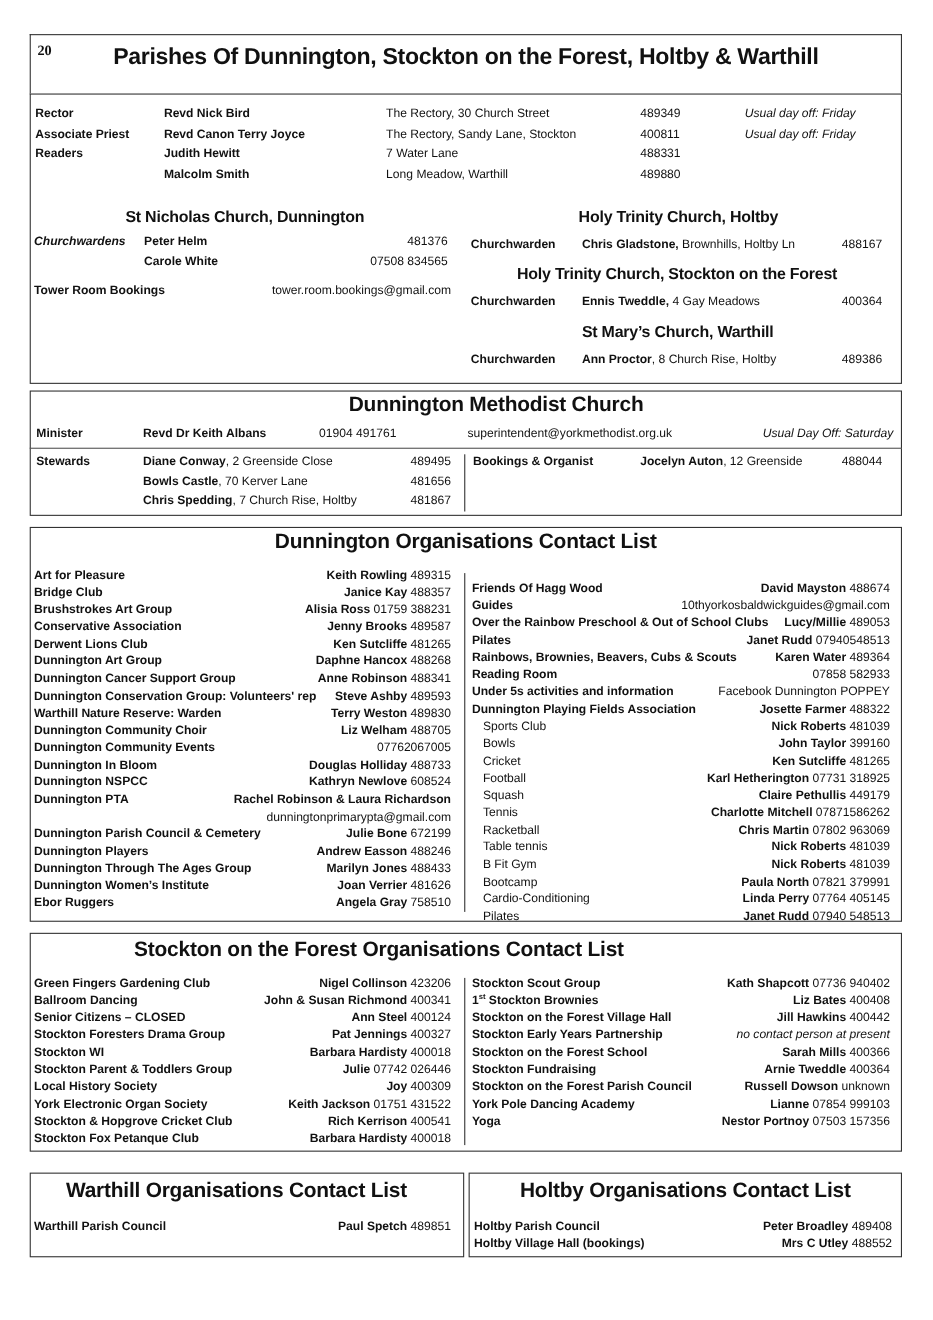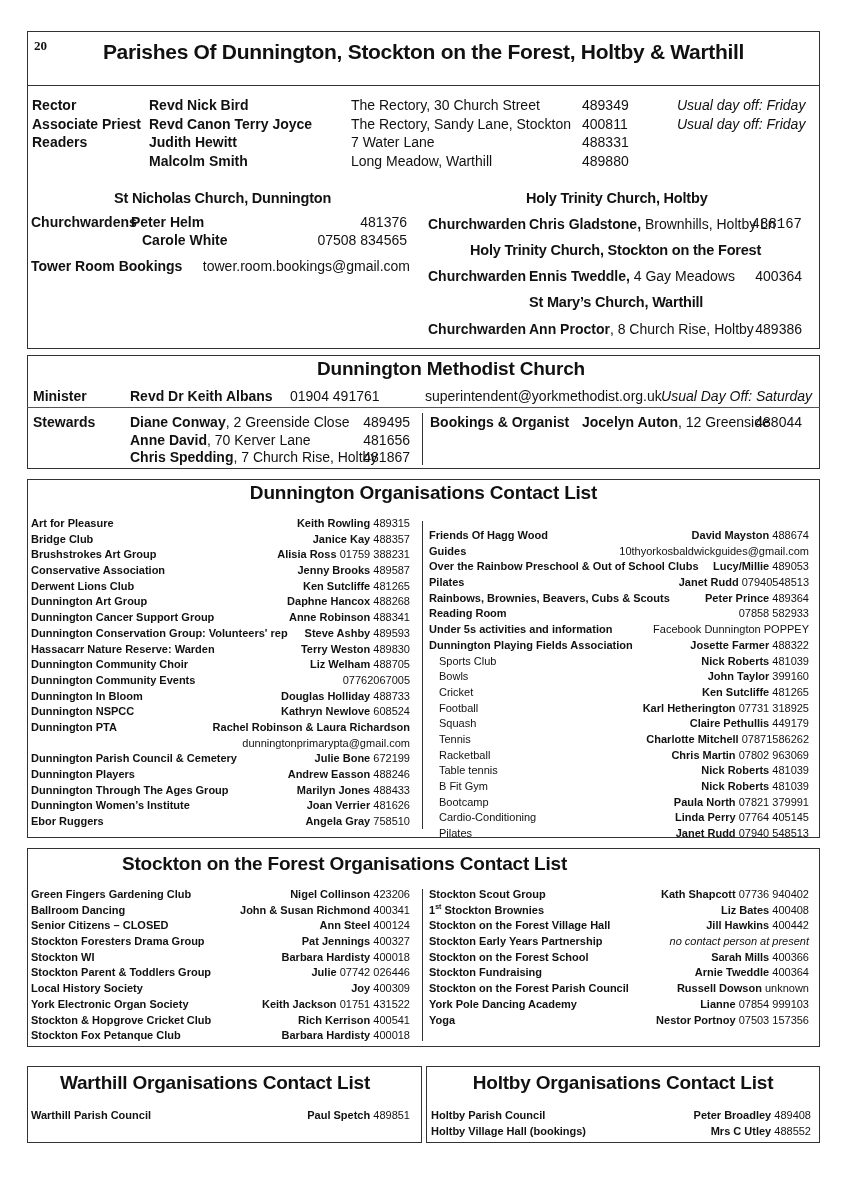--- a/index.html
+++ b/index.html
@@ -16,7 +16,7 @@
   #title { left: 27px; width: 793px; top: 40px; font-size: 21px; font-weight: bold; text-align: center; letter-spacing: -0.3px; }
 
   #parish { left: 27px; top: 85px; width: 793px; height: 264px; }
-  .pr { font-size: 14px; }
+  .pr { font-size: 11px; }
   .h2 { font-size: 14.5px; font-weight: bold; letter-spacing: -0.2px; }
 
   #meth { left: 27px; top: 355px; width: 793px; height: 114px; }

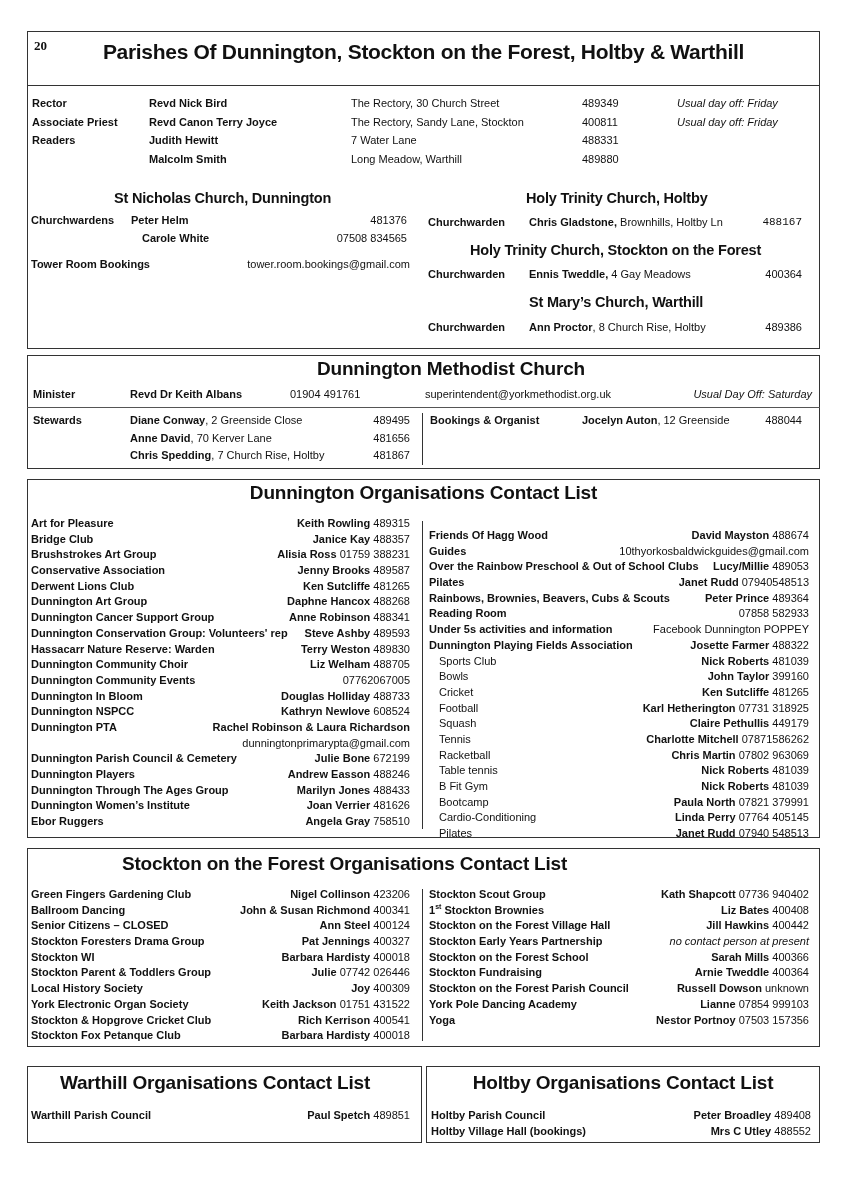--- a/index.html
+++ b/index.html
@@ -75,7 +75,7 @@
 </div>
 
 <div class="abs h2" style="left:114px;top:190px;">St Nicholas Church, Dunnington</div>
-<div class="abs pr b" style="left:31px;top:214px;">Churchwardens</div>
+<div class="abs pr b" style="left:31px;top:214px;font-style:italic;">Churchwardens</div>
 <div class="abs pr b" style="left:131px;top:214px;">Peter Helm</div>
 <div class="abs pr r" style="right:441px;top:214px;">481376</div>
 <div class="abs pr b" style="left:131px;top:232px;margin-left:11px;">Carole White</div>

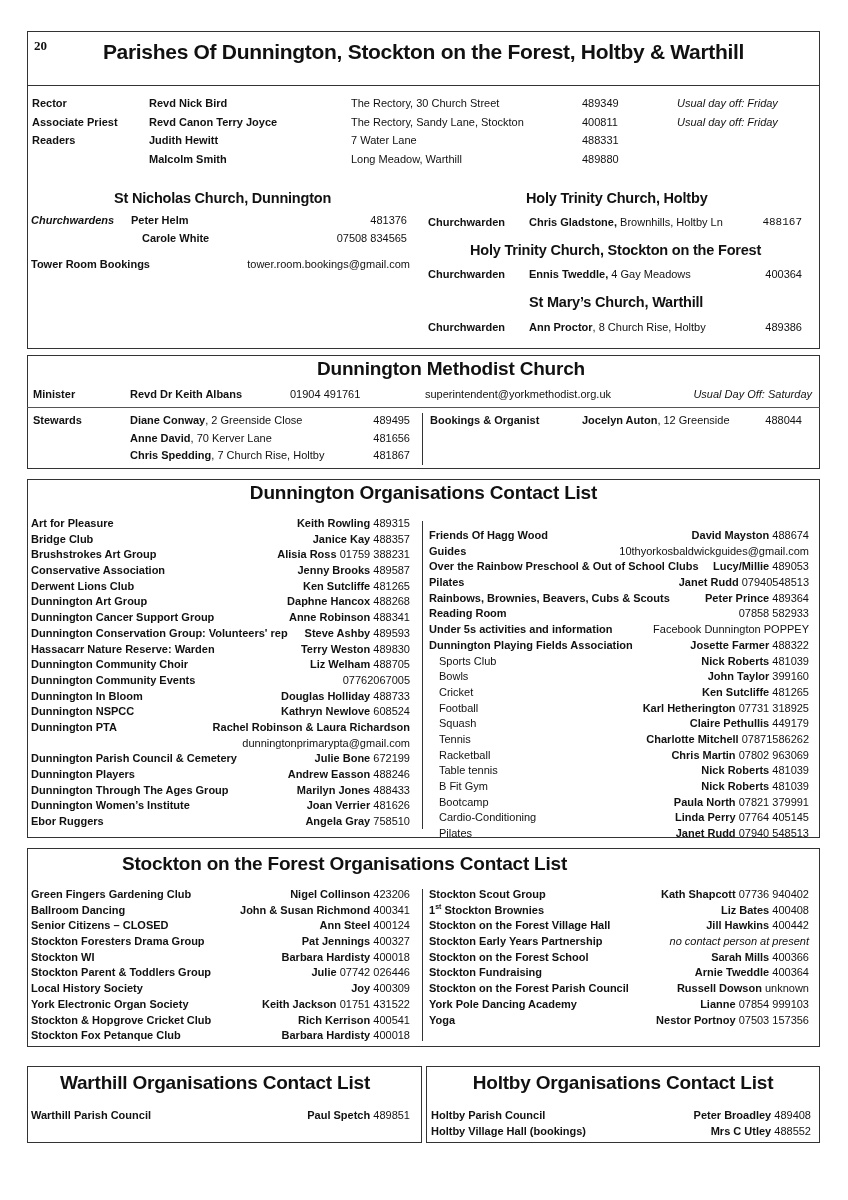--- a/index.html
+++ b/index.html
@@ -86,7 +86,7 @@
 <div class="abs h2" style="left:526px;top:190px;">Holy Trinity Church, Holtby</div>
 <div class="abs pr b" style="left:428px;top:216px;">Churchwarden</div>
 <div class="abs pr" style="left:529px;top:216px;"><span class="b">Chris Gladstone,</span> <span>Brownhills, Holtby Ln</span></div>
-<div class="abs pr r" style="right:46px;top:216px;font-family:Liberation Mono, monospace;">488167</div>
+<div class="abs pr r" style="right:46px;top:216px;">488167</div>
 
 <div class="abs h2" style="left:470px;top:242px;">Holy Trinity Church, Stockton on the Forest</div>
 <div class="abs pr b" style="left:428px;top:268px;">Churchwarden</div>

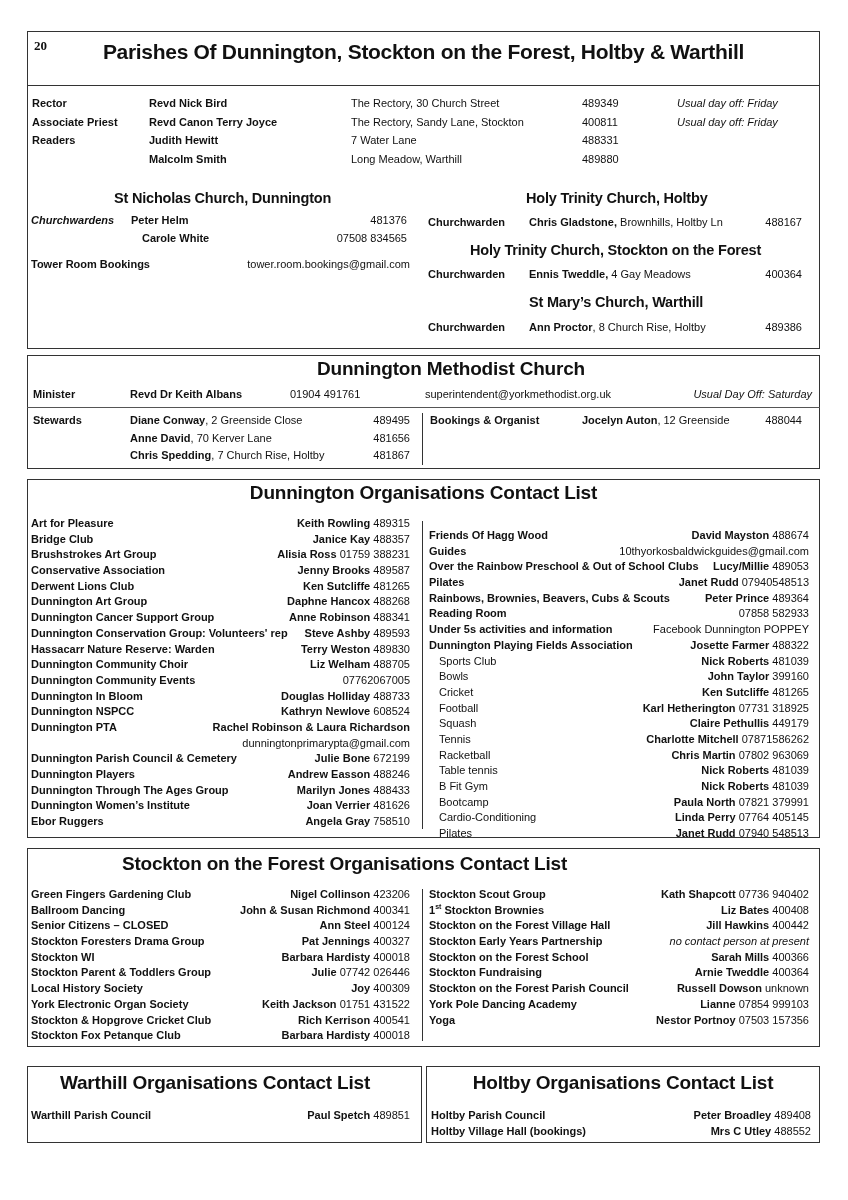--- a/index.html
+++ b/index.html
@@ -78,7 +78,7 @@
 <div class="abs pr b" style="left:31px;top:214px;font-style:italic;">Churchwardens</div>
 <div class="abs pr b" style="left:131px;top:214px;">Peter Helm</div>
 <div class="abs pr r" style="right:441px;top:214px;">481376</div>
-<div class="abs pr b" style="left:131px;top:232px;margin-left:11px;">Carole White</div>
+<div class="abs pr b" style="left:131px;top:232px;">Carole White</div>
 <div class="abs pr r" style="right:441px;top:232px;">07508 834565</div>
 <div class="abs pr b" style="left:31px;top:258px;">Tower Room Bookings</div>
 <div class="abs pr r" style="right:438px;top:258px;">tower.room.bookings@gmail.com</div>

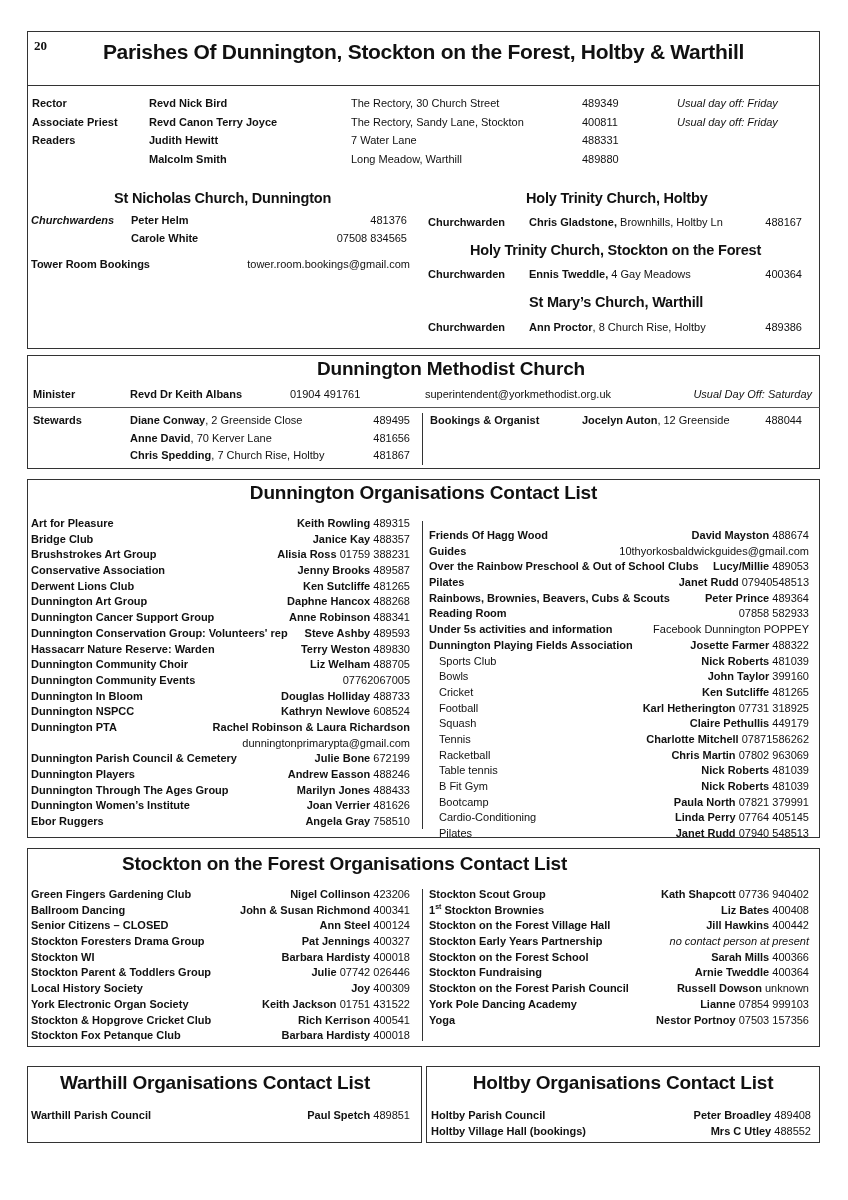--- a/index.html
+++ b/index.html
@@ -111,7 +111,7 @@
 <div id="stewards">
     <div class="abs pr" style="left: 130px; top: 414px;"><span class="b">Diane Conway</span><span>, 2 Greenside Close</span></div>
     <div class="abs pr r" style="right: 438px; top: 414px;">489495</div>
-    <div class="abs pr" style="left: 130px; top: 431.5px;"><span class="b">Anne David</span><span>, 70 Kerver Lane</span></div>
+    <div class="abs pr" style="left: 130px; top: 431.5px;"><span class="b">Bowls Castle</span><span>, 70 Kerver Lane</span></div>
     <div class="abs pr r" style="right: 438px; top: 431.5px;">481656</div>
     <div class="abs pr" style="left: 130px; top: 449px;"><span class="b">Chris Spedding</span><span>, 7 Church Rise, Holtby</span></div>
     <div class="abs pr r" style="right: 438px; top: 449px;">481867</div>

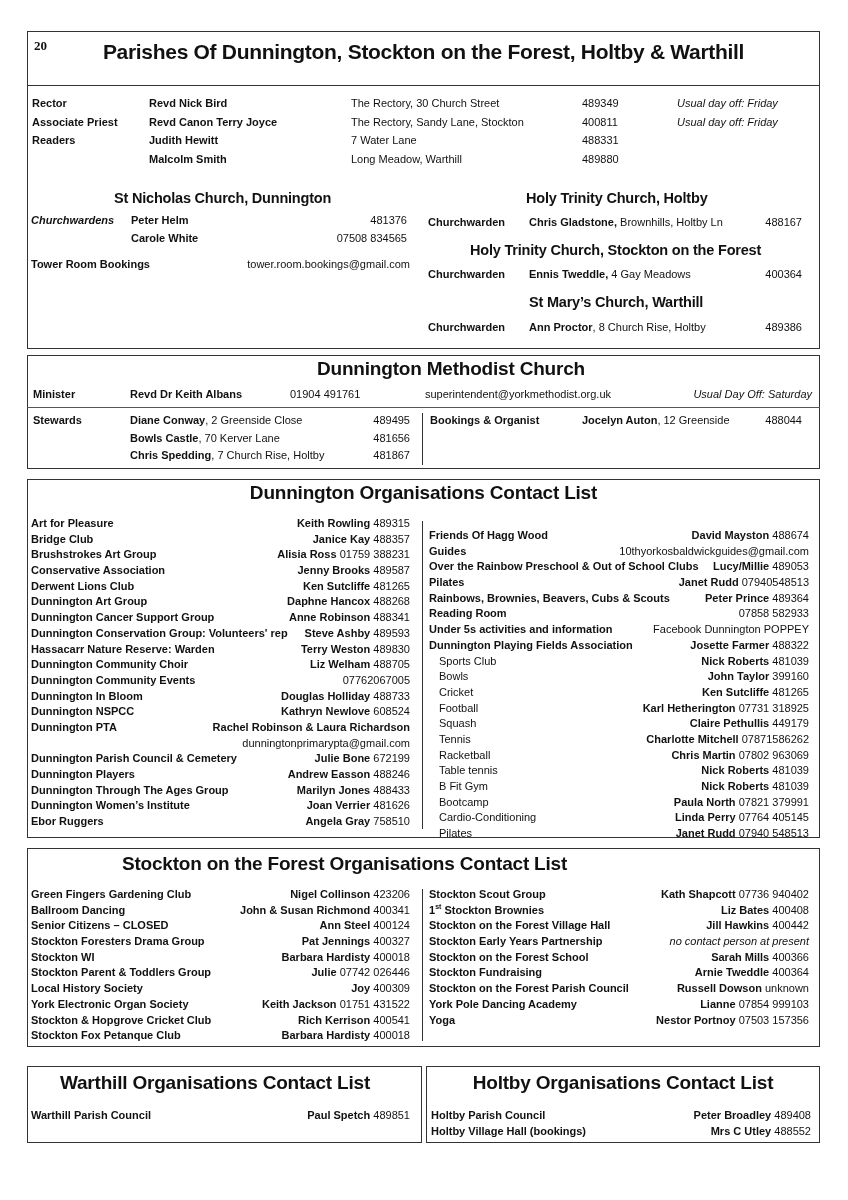--- a/index.html
+++ b/index.html
@@ -224,7 +224,7 @@
     </div>
     <div class="row">
       <span class="org">Rainbows, Brownies, Beavers, Cubs &amp; Scouts</span>
-      <span class="ct"><span class="nm">Peter Prince</span> <span class="ph">489364</span></span>
+      <span class="ct"><span class="nm">Karen Water</span> <span class="ph">489364</span></span>
     </div>
     <div class="row">
       <span class="org">Reading Room</span>

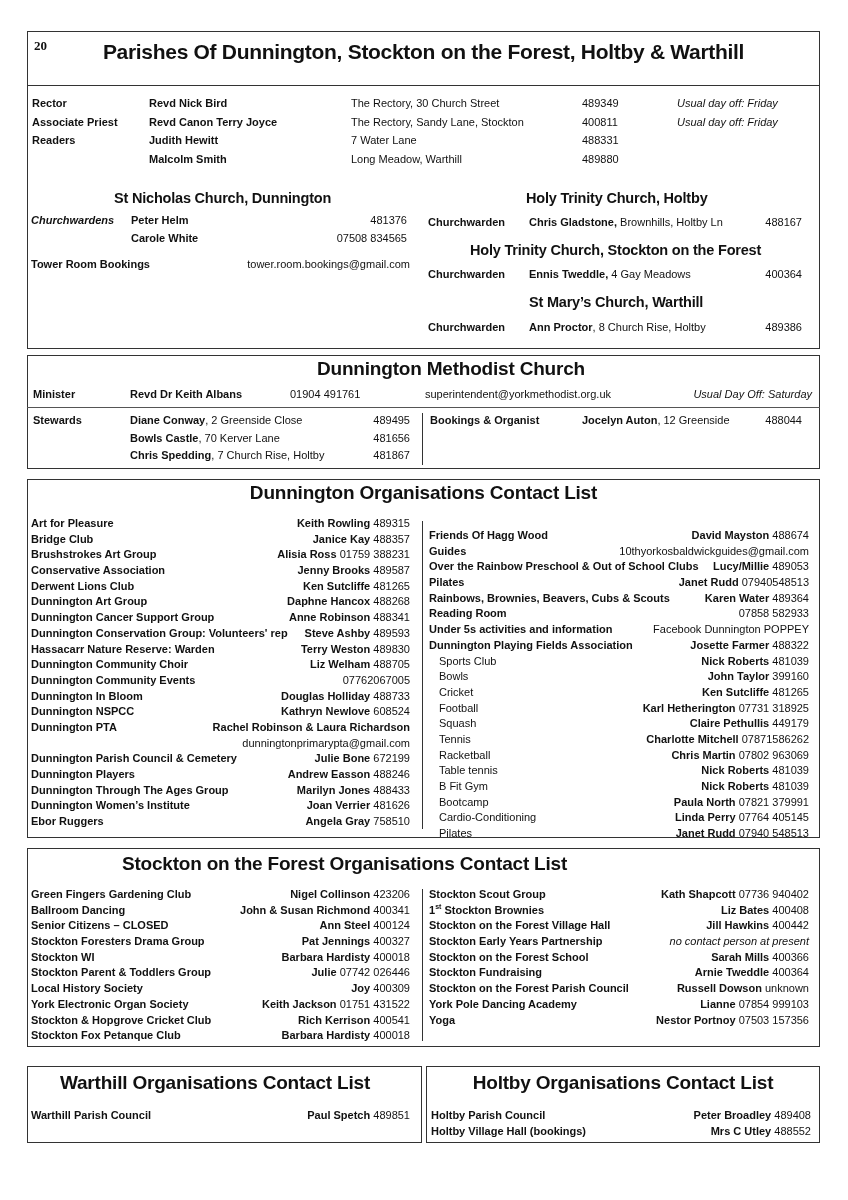--- a/index.html
+++ b/index.html
@@ -156,7 +156,7 @@
       <span class="ct"><span class="nm">Steve Ashby</span> <span class="ph">489593</span></span>
     </div>
     <div class="row">
-      <span class="org">Hassacarr Nature Reserve: Warden</span>
+      <span class="org">Warthill Nature Reserve: Warden</span>
       <span class="ct"><span class="nm">Terry Weston</span> <span class="ph">489830</span></span>
     </div>
     <div class="row">

